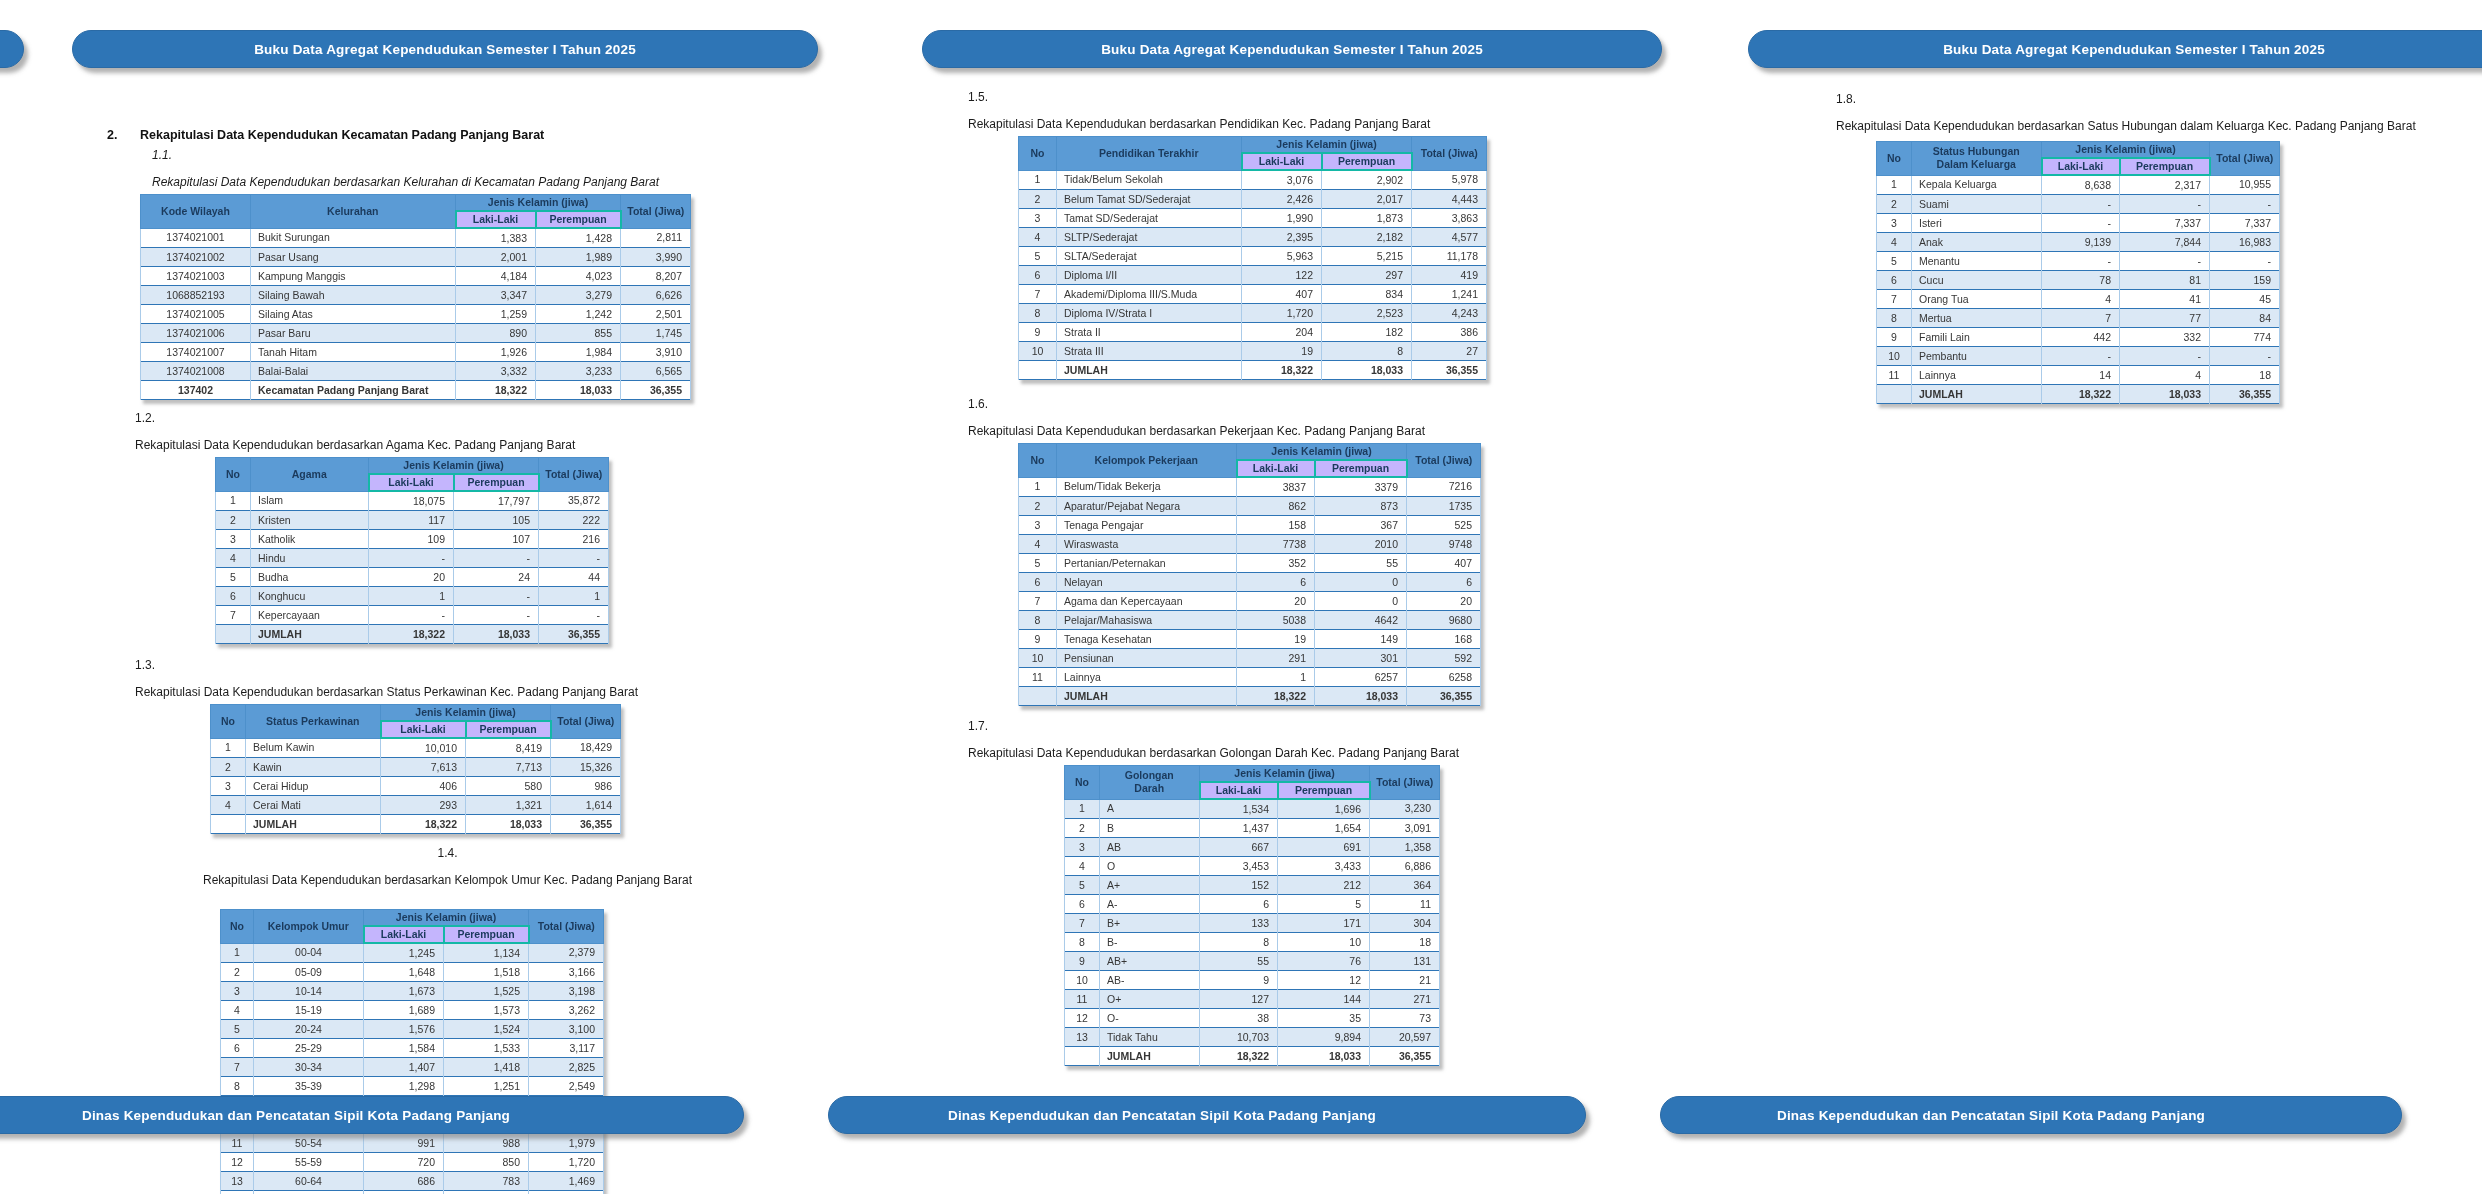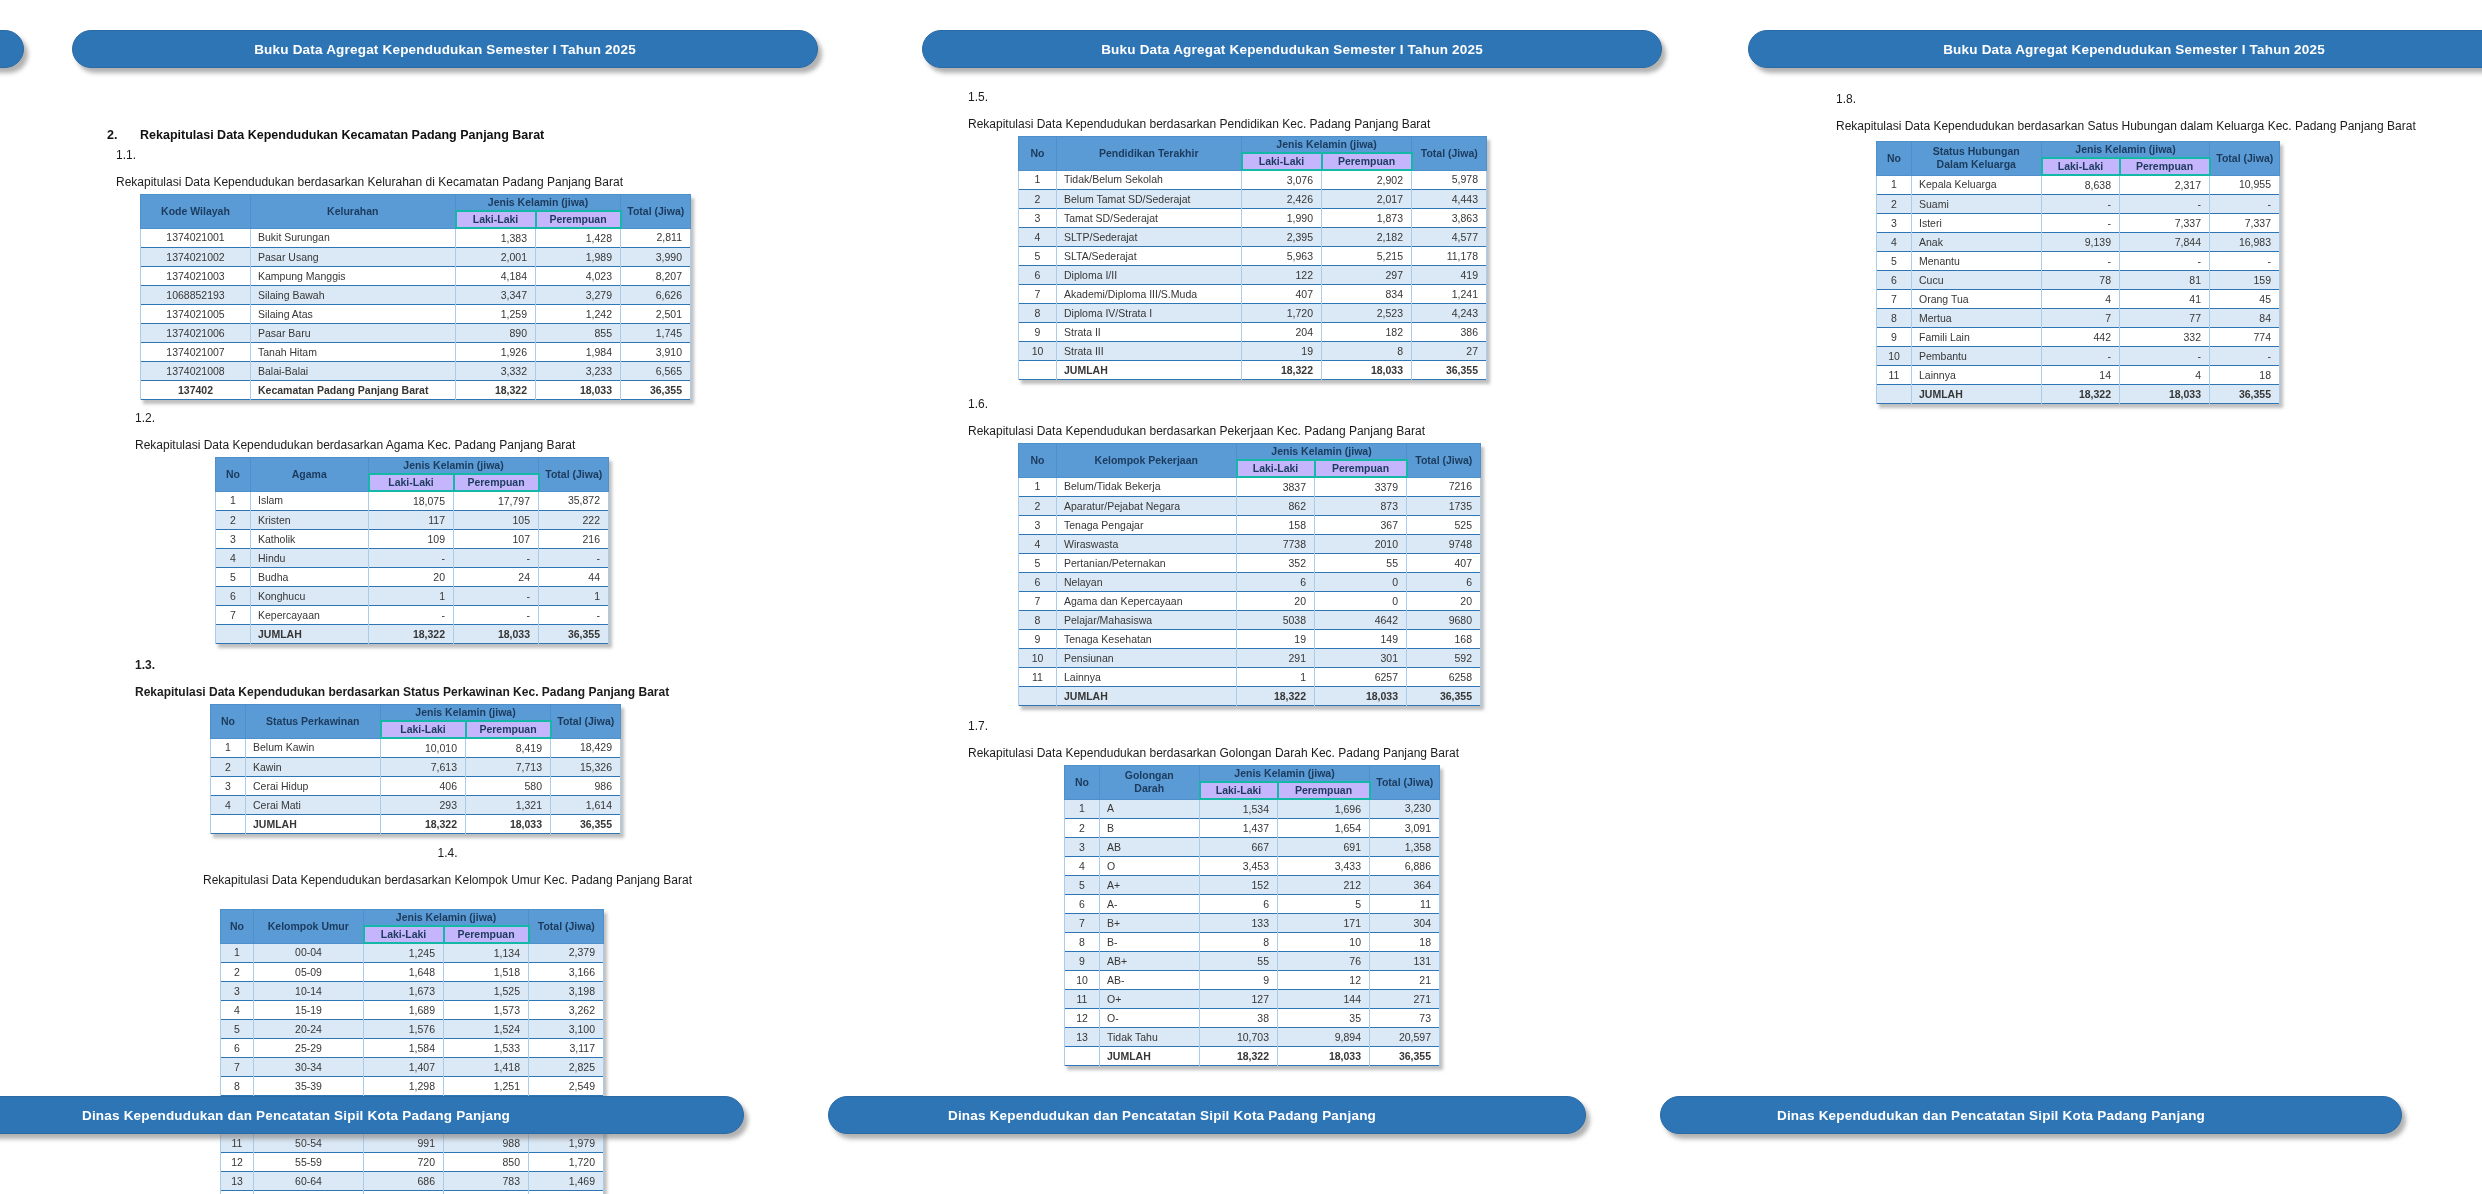--- a/index.html
+++ b/index.html
@@ -50,7 +50,7 @@
 
   
   #sec-heading{margin-left:7px;}
-  #title-0{margin:0 0 5px 16px;} #tbl-0{margin-left:40px;}
+  #title-0{margin:0 0 5px 52px;font-style:italic;} #tbl-0{margin-left:40px;}
   #title-1{margin:11px 0 5px 35px;} #tbl-1{margin-left:115px;}
   #title-2{margin:14px 0 5px 35px;font-weight:bold;} #tbl-2{margin-left:110px;}
   #title-3{margin:12px 0 22px 35px;align-items:center;} #tbl-3{margin-left:120px;}

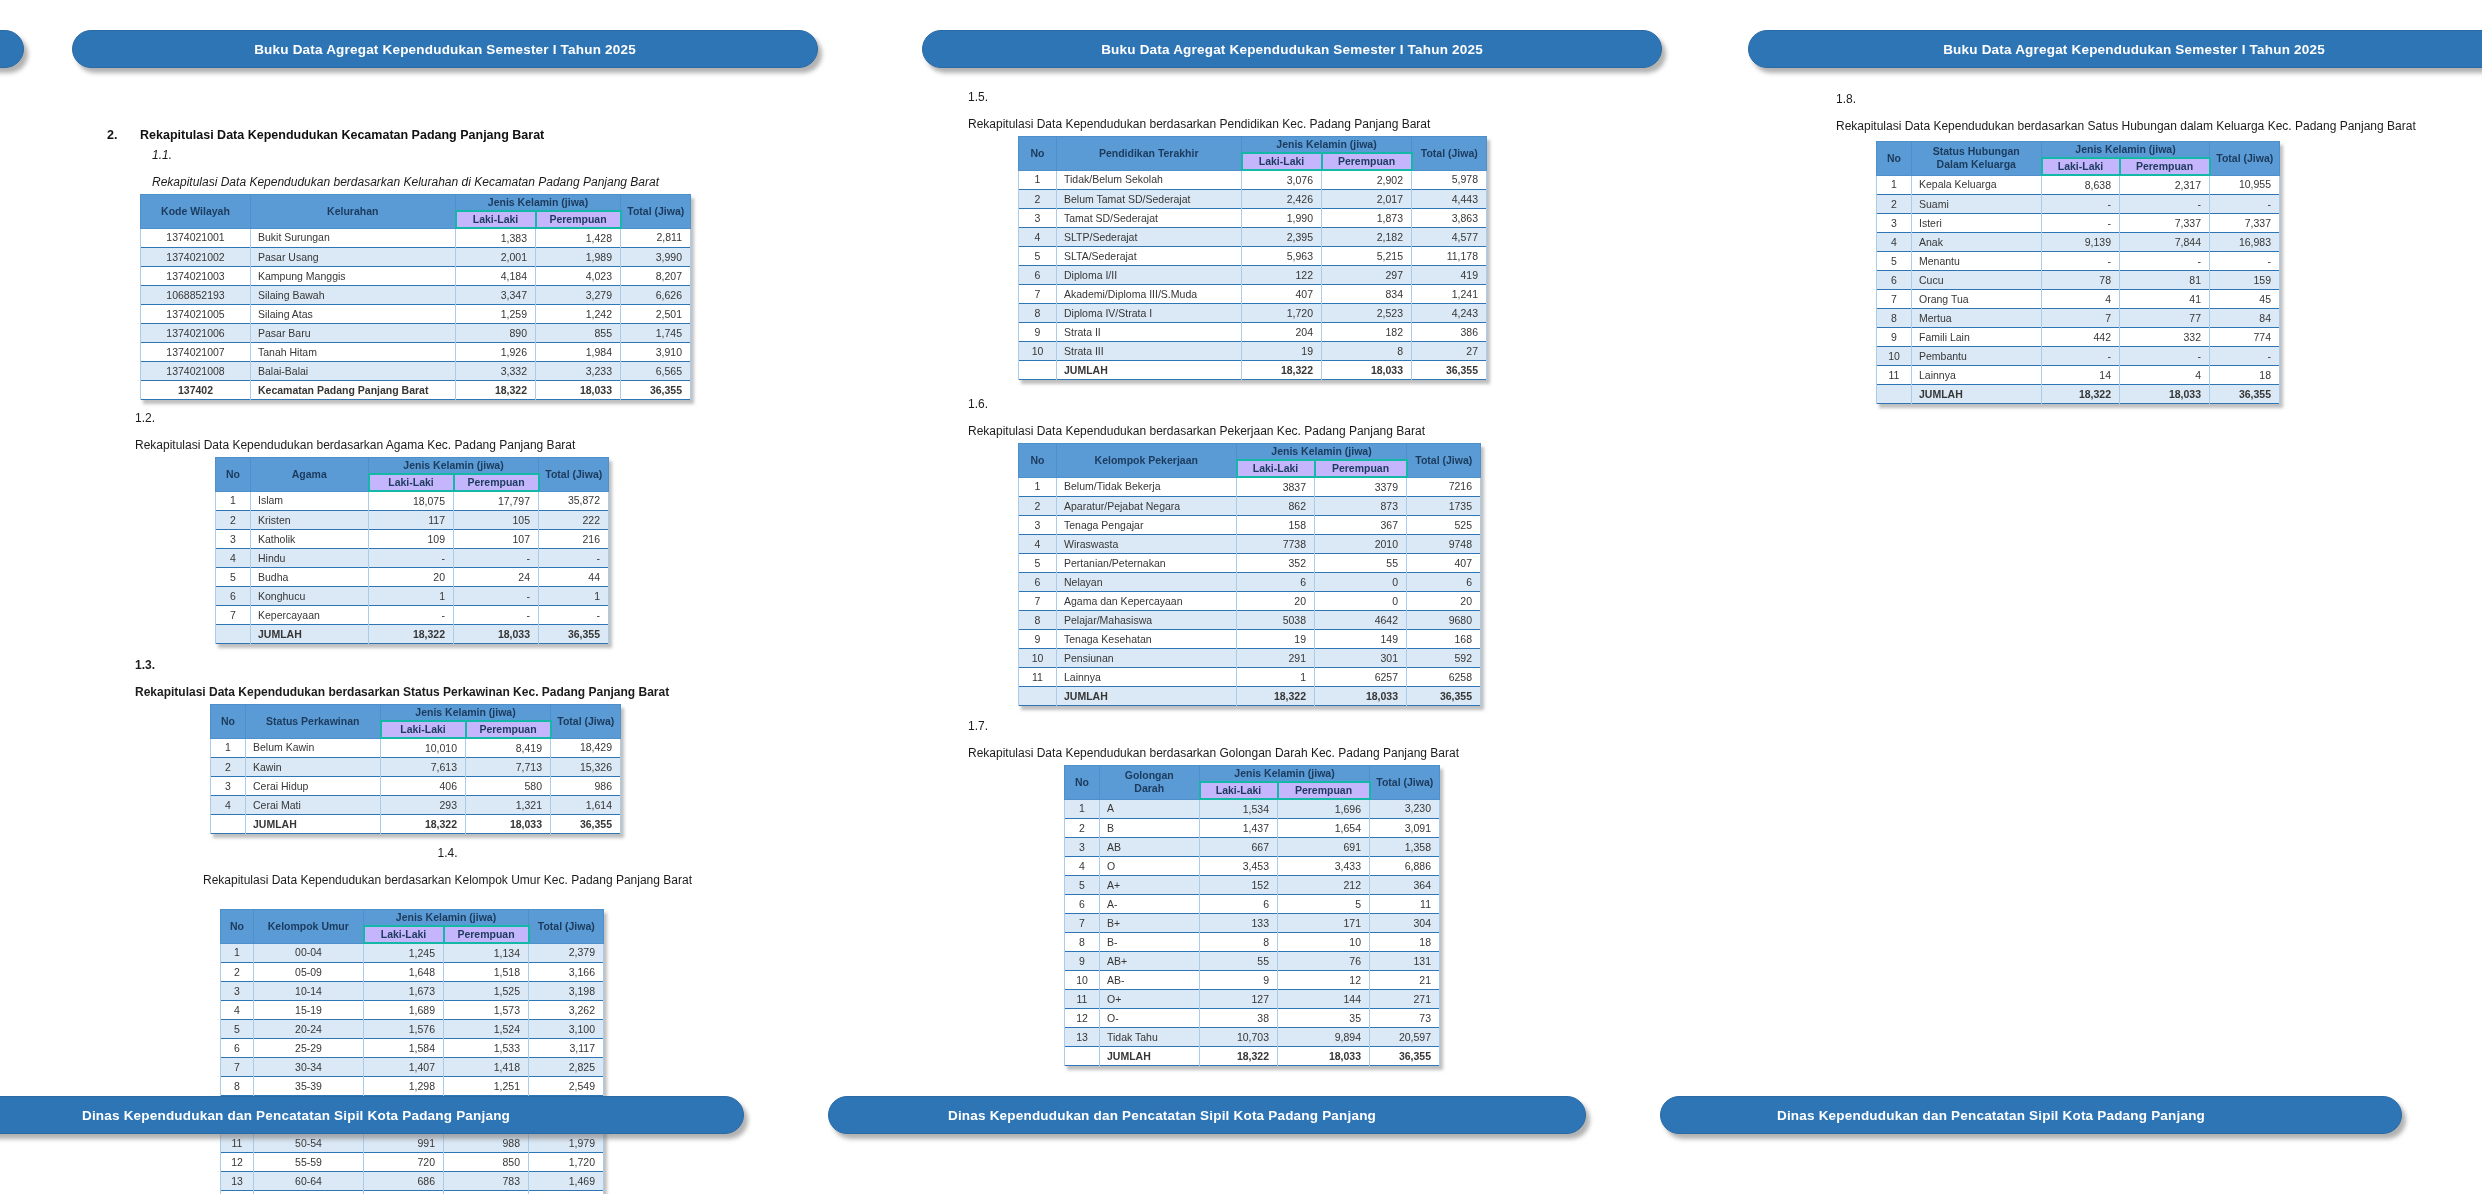--- a/index.html
+++ b/index.html
@@ -52,7 +52,7 @@
   #sec-heading{margin-left:7px;}
   #title-0{margin:0 0 5px 52px;font-style:italic;} #tbl-0{margin-left:40px;}
   #title-1{margin:11px 0 5px 35px;} #tbl-1{margin-left:115px;}
-  #title-2{margin:14px 0 5px 35px;font-weight:bold;} #tbl-2{margin-left:110px;}
+  #title-2{margin:14px 0 5px 35px;} #tbl-2{margin-left:110px;}
   #title-3{margin:12px 0 22px 35px;align-items:center;} #tbl-3{margin-left:120px;}
   #title-4{margin:2px 0 5px 5px;}  #tbl-4{margin-left:55px;}
   #title-5{margin:17px 0 5px 5px;} #tbl-5{margin-left:55px;}

